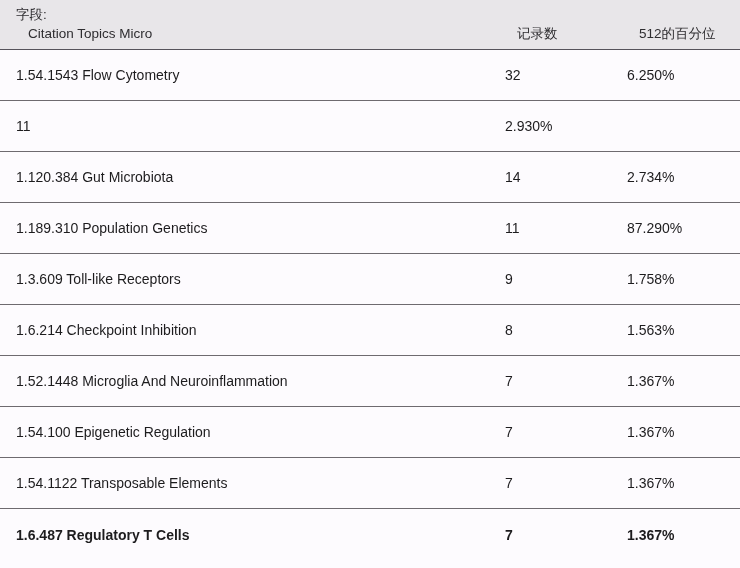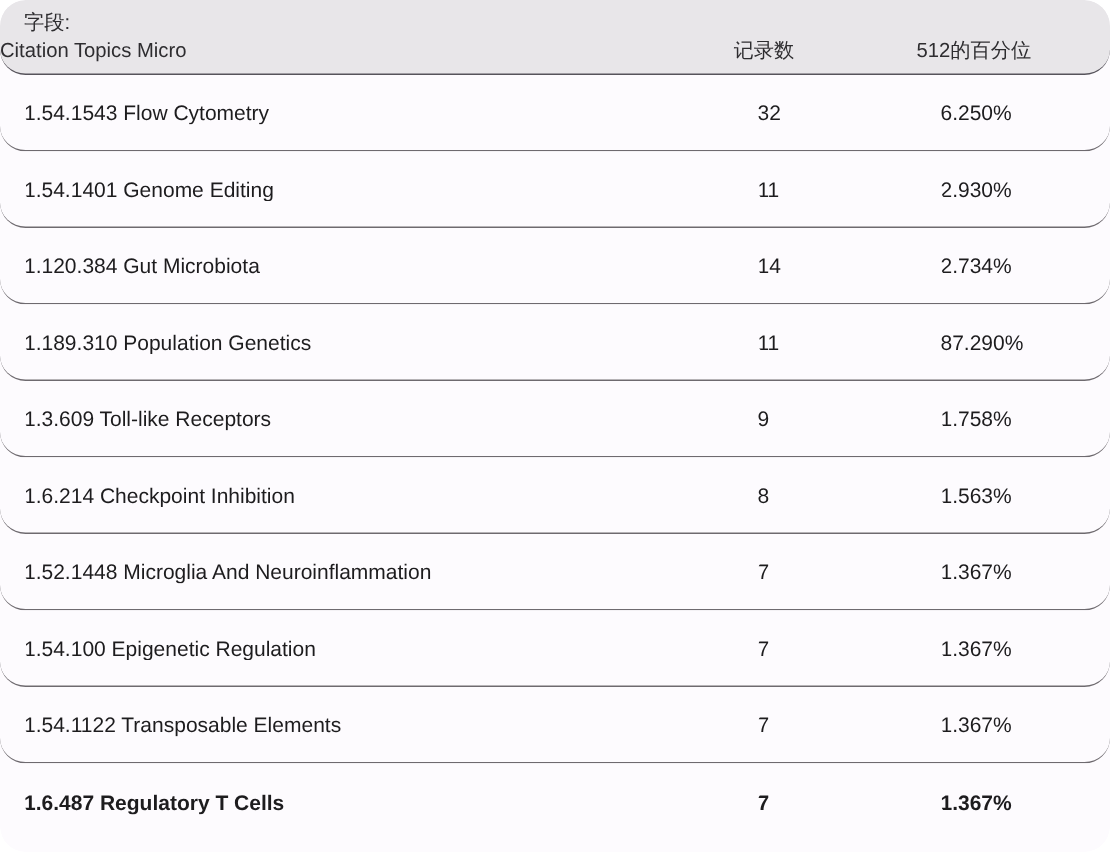--- a/index.html
+++ b/index.html
@@ -10,7 +10,7 @@
     --header-text: #2e2d30;
     --row-text: #1d1c1e;
   }
-  * { box-sizing: border-box; margin: 0; padding: 0; border-radius: 17px; }
+  * { box-sizing: border-box; margin: 0; padding: 0; }
   html, body {
     width: 740px;
     height: 568px;

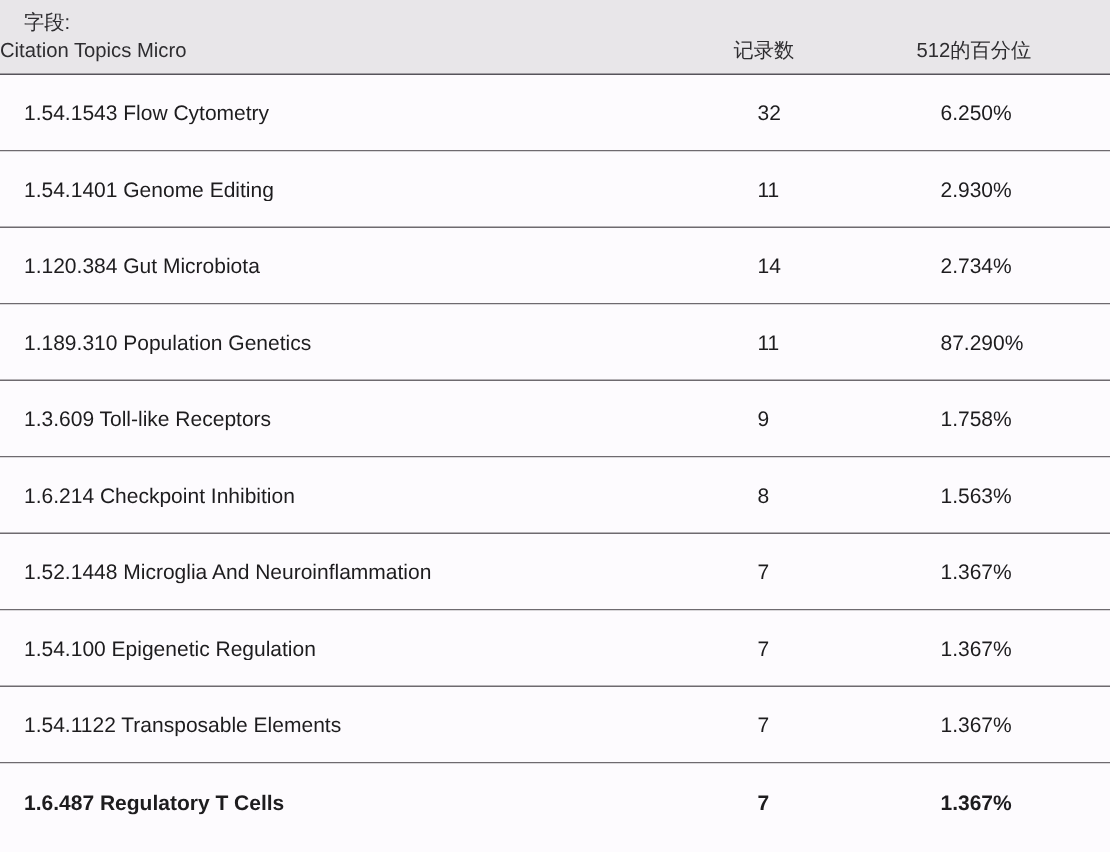--- a/index.html
+++ b/index.html
@@ -37,8 +37,10 @@
   .header-cols {
     display: grid;
     grid-template-columns: 489px 122px 1fr;
+    padding-left: 16px;
     font-size: 13.5px;
     line-height: 20px;
+    margin-left: 12px;
   }
   .rows {
     height: 518px;

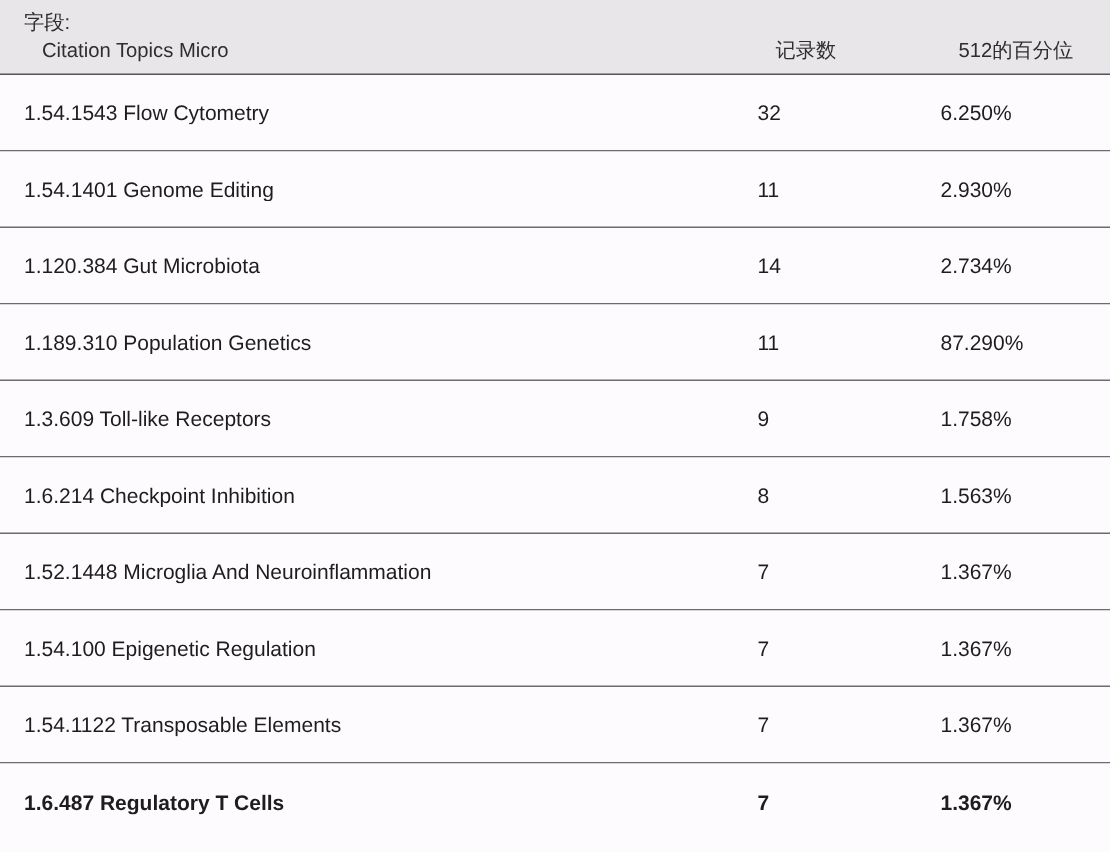--- a/index.html
+++ b/index.html
@@ -82,7 +82,6 @@
     </div>
 
     <div class="table-row">
-      <div class="cell">1.54.1401 Genome Editing</div>
       <div class="cell">11</div>
       <div class="cell">2.930%</div>
     </div>

